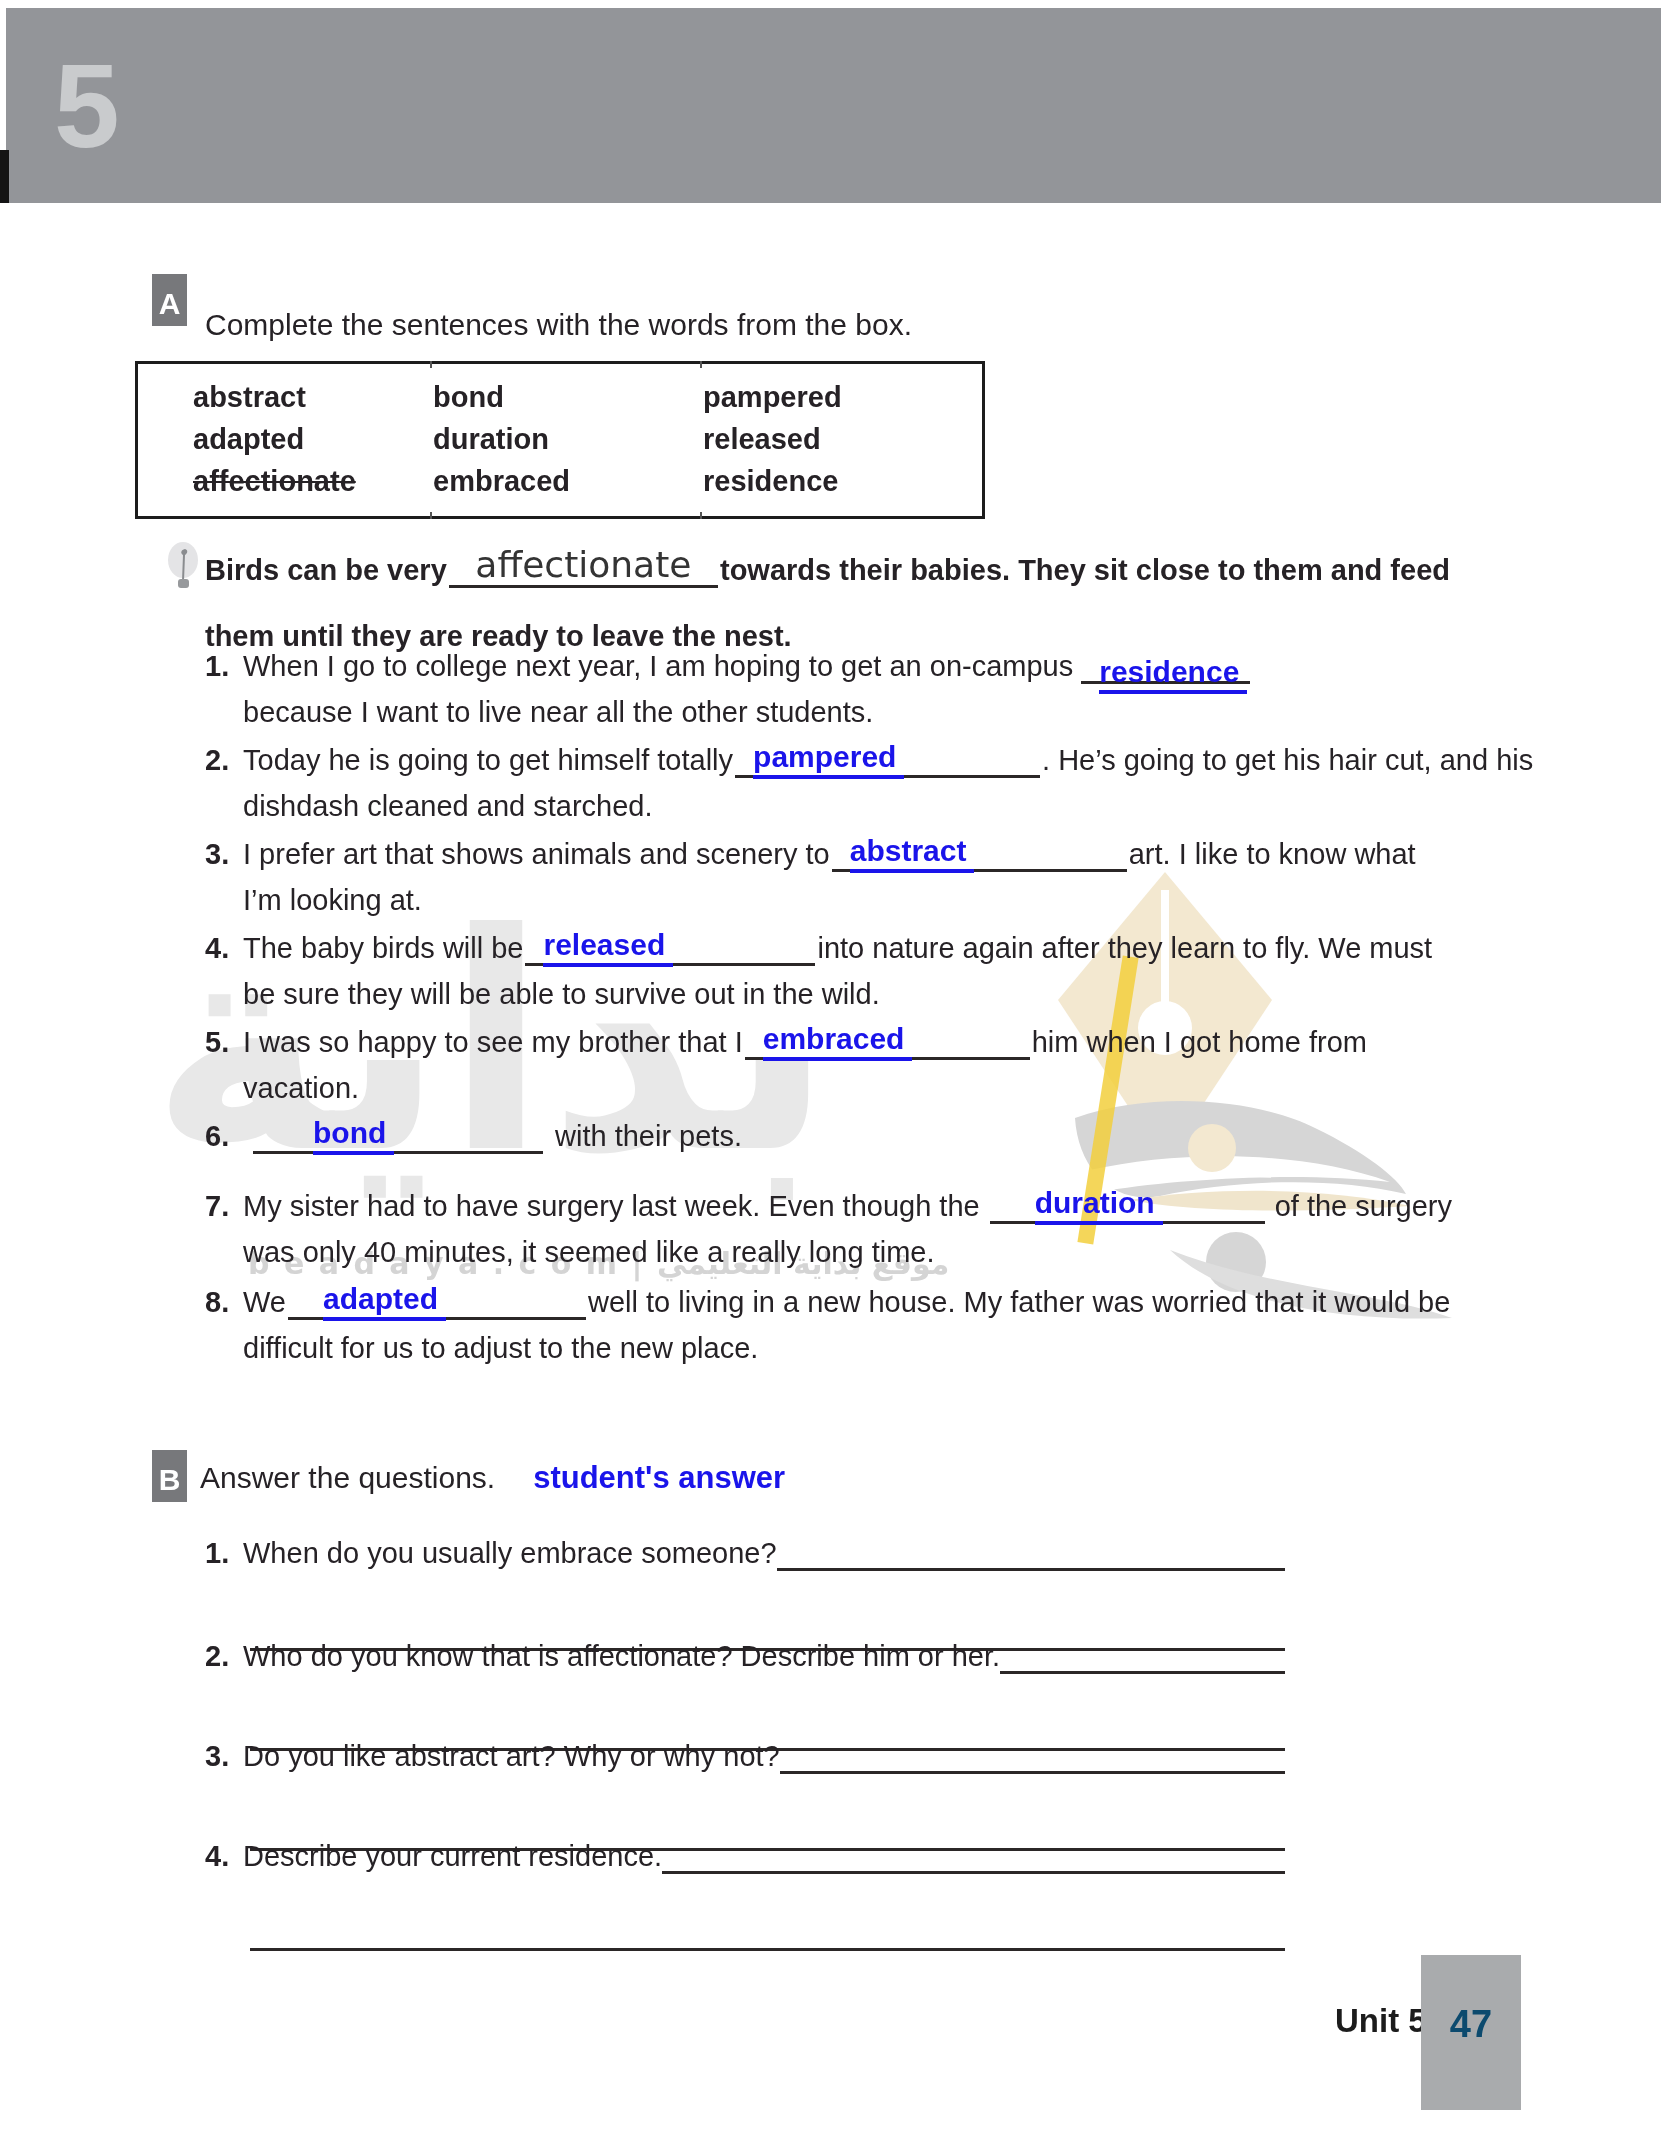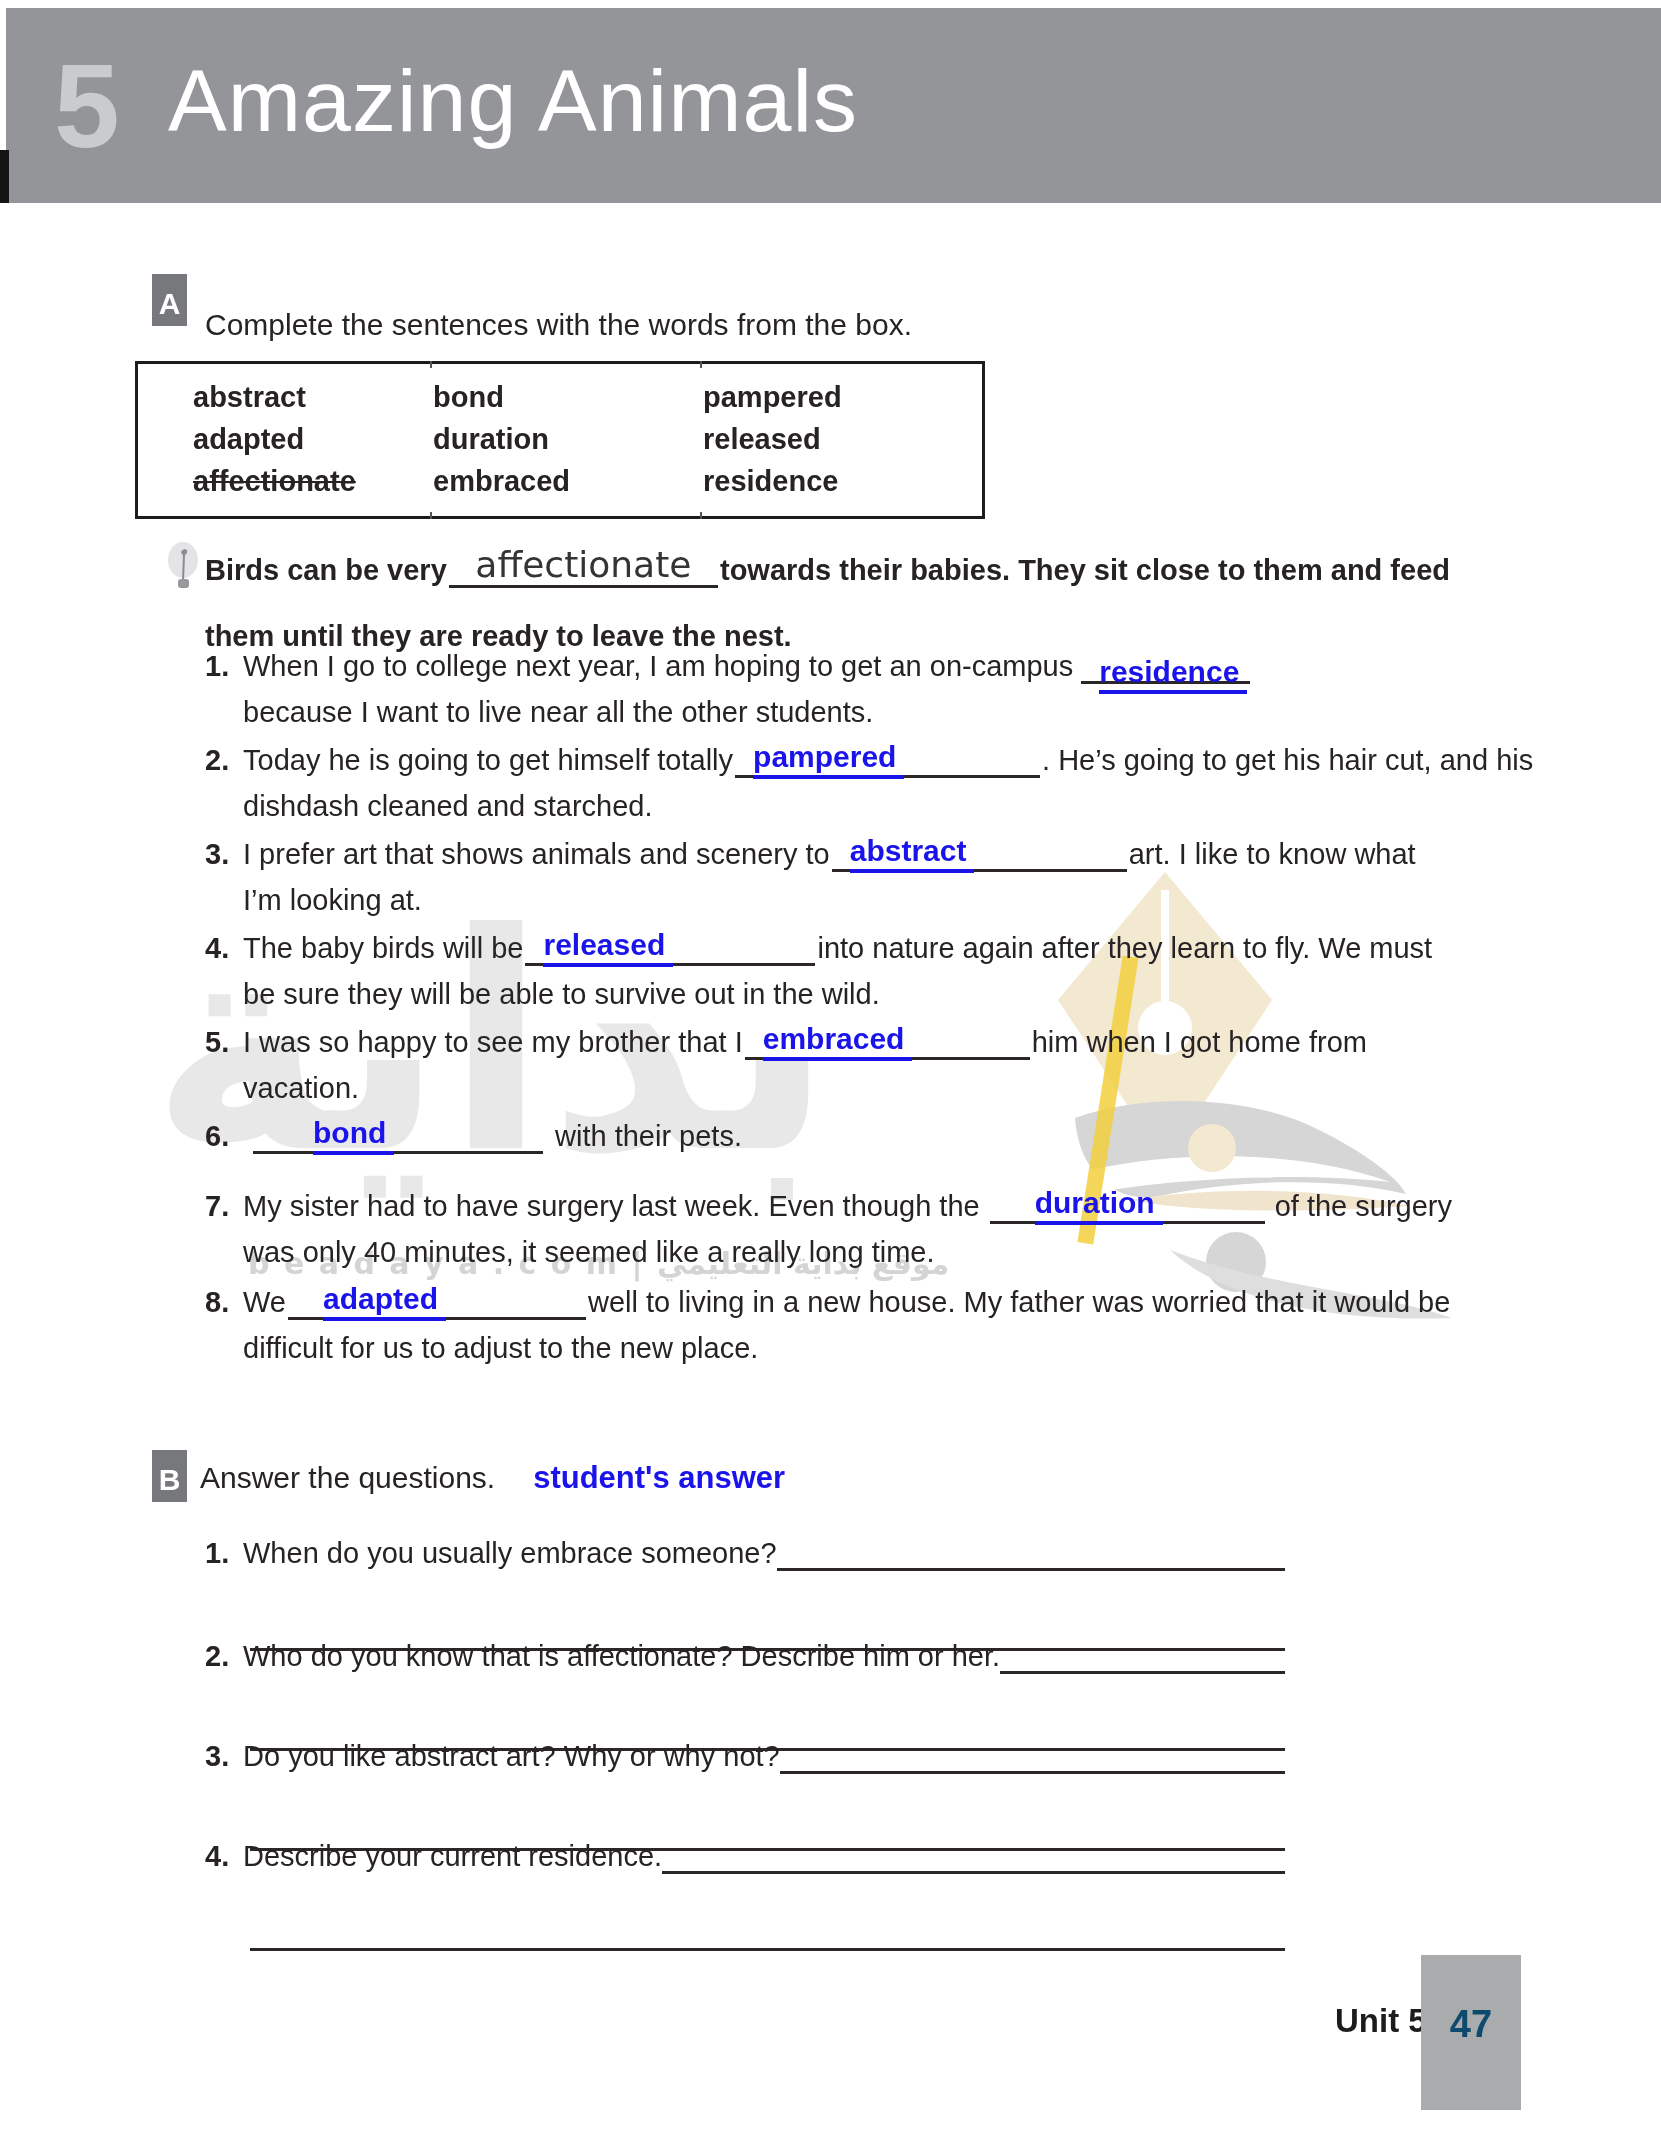--- a/index.html
+++ b/index.html
@@ -124,7 +124,6 @@
 
   <div class="hdr">
     <div class="hdr-num">5</div>
-    <div class="hdr-title">Amazing Animals</div>
   </div>
   <div class="hdr-corner"></div>
 

